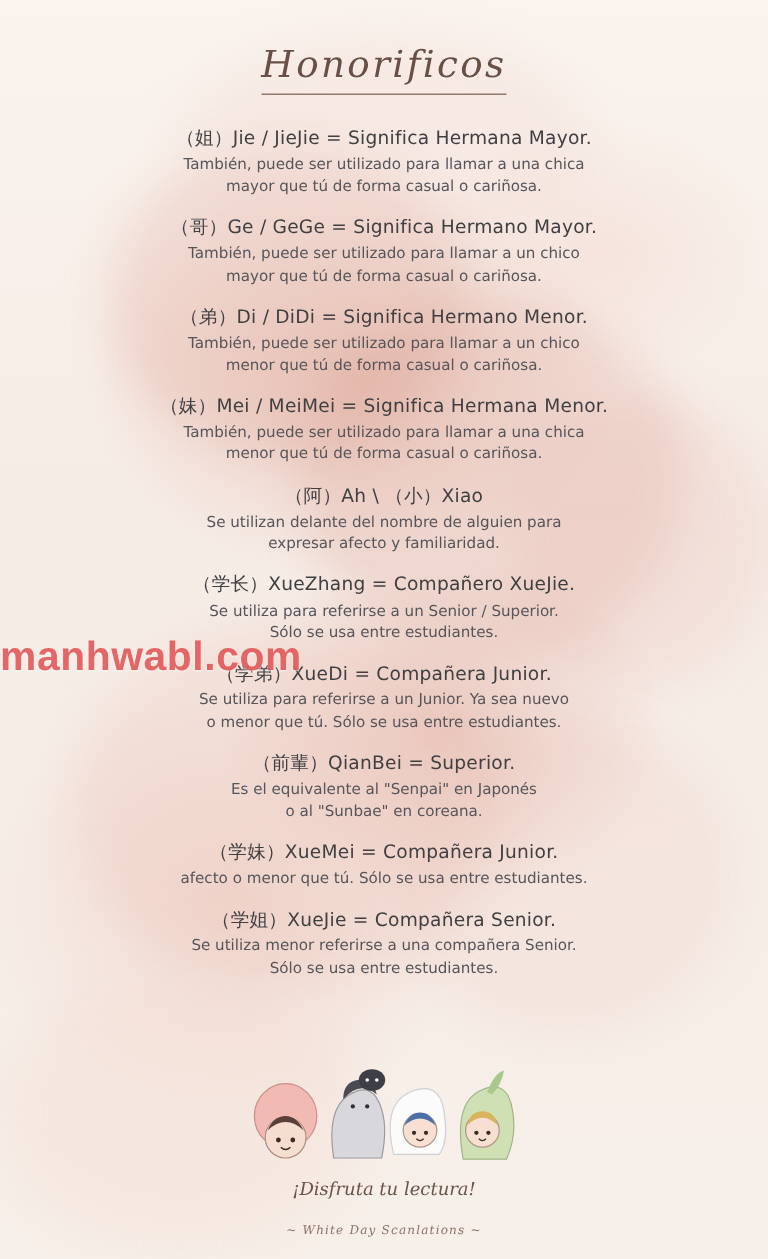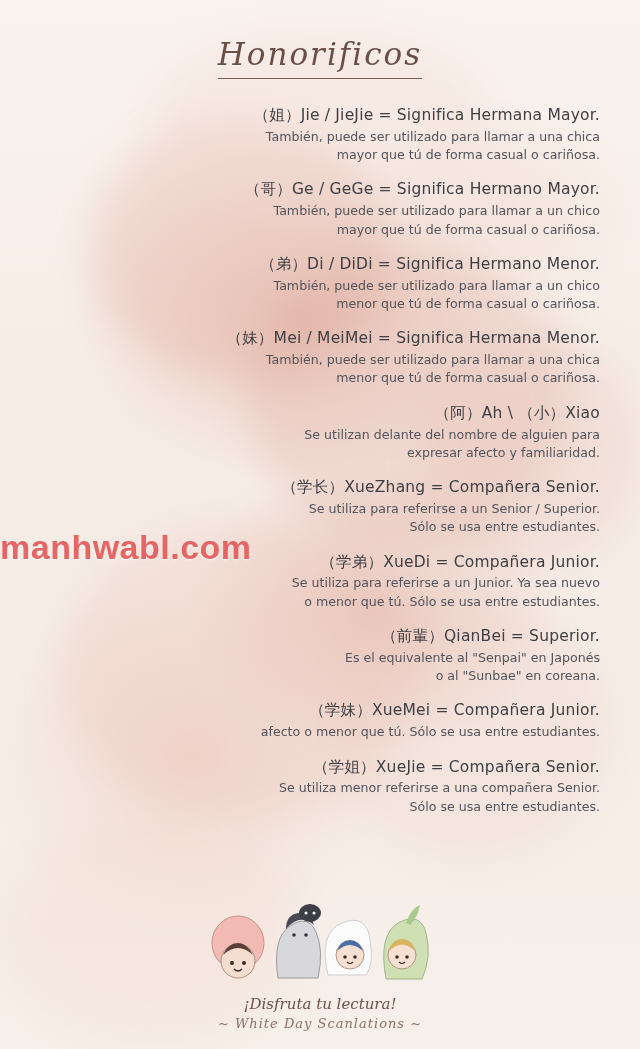--- a/index.html
+++ b/index.html
@@ -68,7 +68,7 @@
     padding: 0 40px;
   }
   .entry {
-    text-align: right;
+    text-align: center;
     margin-bottom: 15px;
   }
   .entry-head {

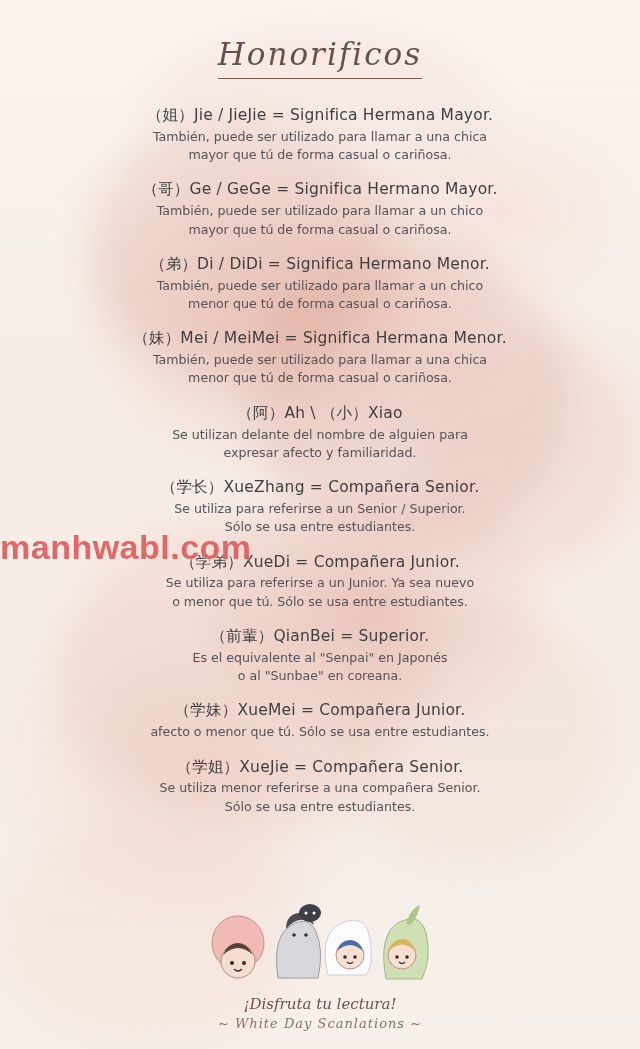--- a/index.html
+++ b/index.html
@@ -190,7 +190,7 @@
           </div>
         </div>
         <div class="entry">
-          <div class="entry-head">（学长）XueZhang = Compañera Senior.</div>
+          <div class="entry-head">（学长）XueZhang = Compañero XueJie.</div>
           <div class="entry-desc">
             <span class="ln">Se utiliza para referirse a un Senior / Superior.</span>
             <span class="ln">Sólo se usa entre estudiantes.</span>

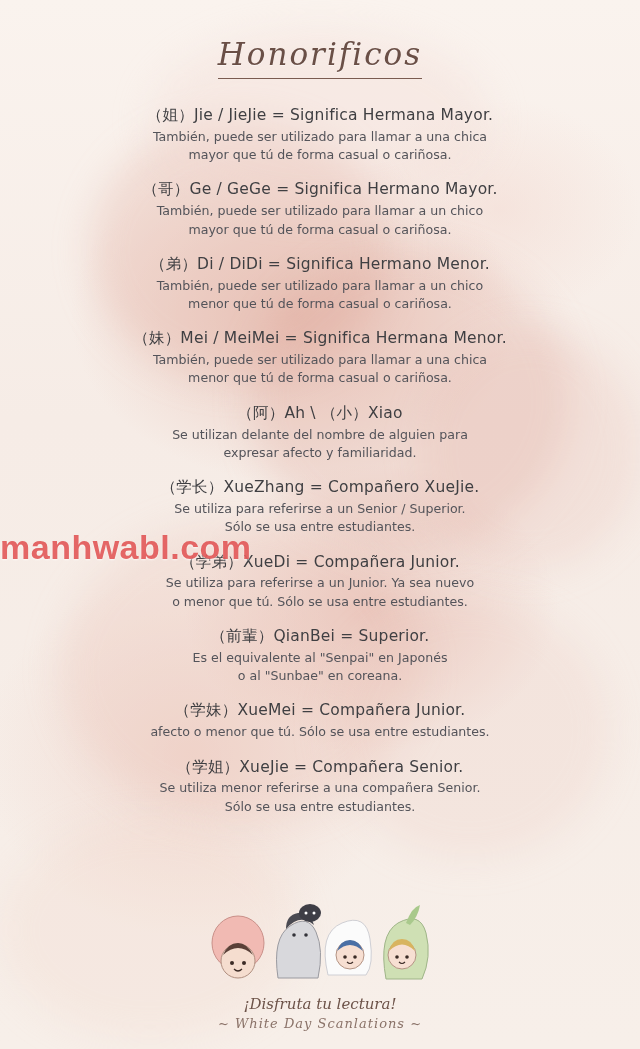--- a/index.html
+++ b/index.html
@@ -128,10 +128,10 @@
   .footer-sub {
     font-family: "DejaVu Serif", serif;
     font-style: italic;
-    font-size: 13px;
+    font-size: 10px;
     color: #8a7268;
     letter-spacing: 1px;
-    margin-top: 3px;
+    margin-top: 20px;
   }
 </style>
 </head>

